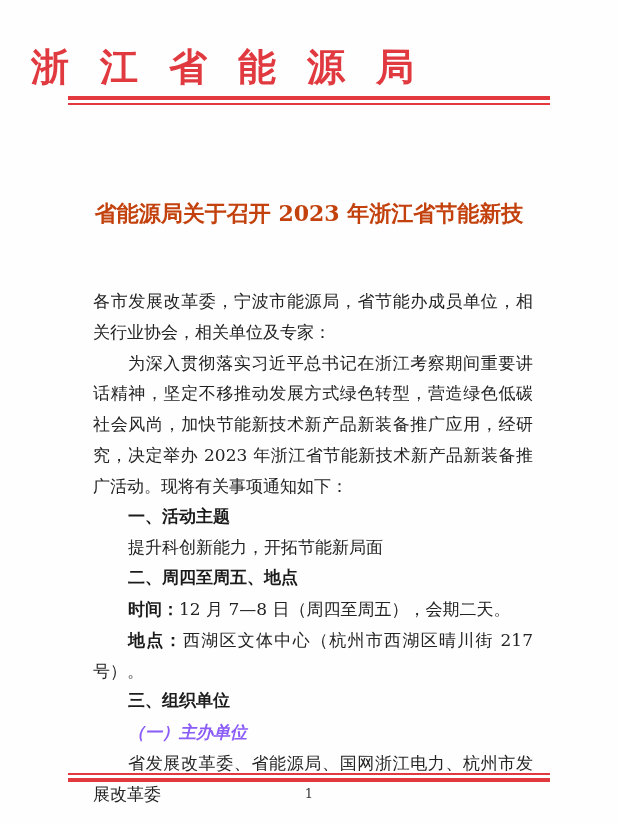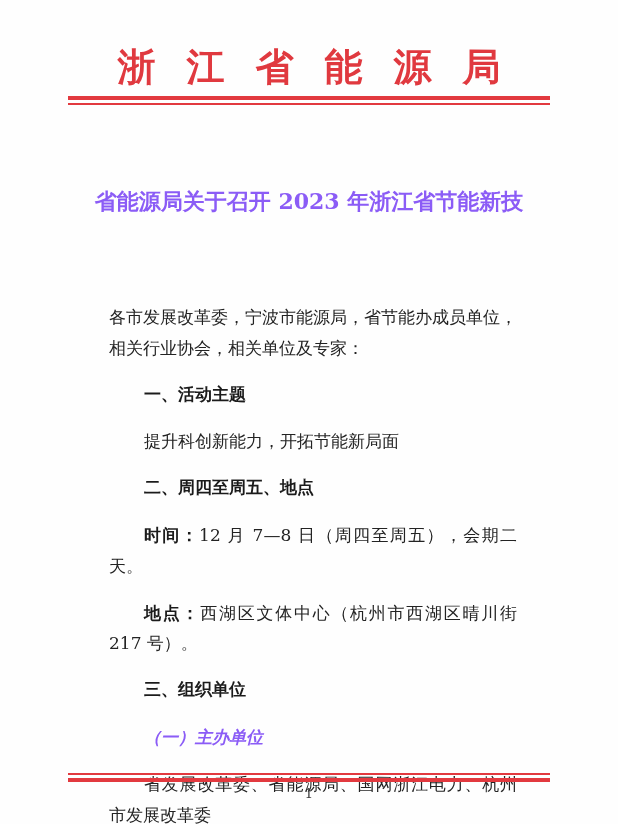--- a/index.html
+++ b/index.html
@@ -23,7 +23,7 @@
     top: 44px;
     left: 0;
     right: 0;
-    text-align: center;
+    text-align: left;
     font-family: "DejaVu Serif", serif;
     font-weight: bold;
     font-size: 38px;

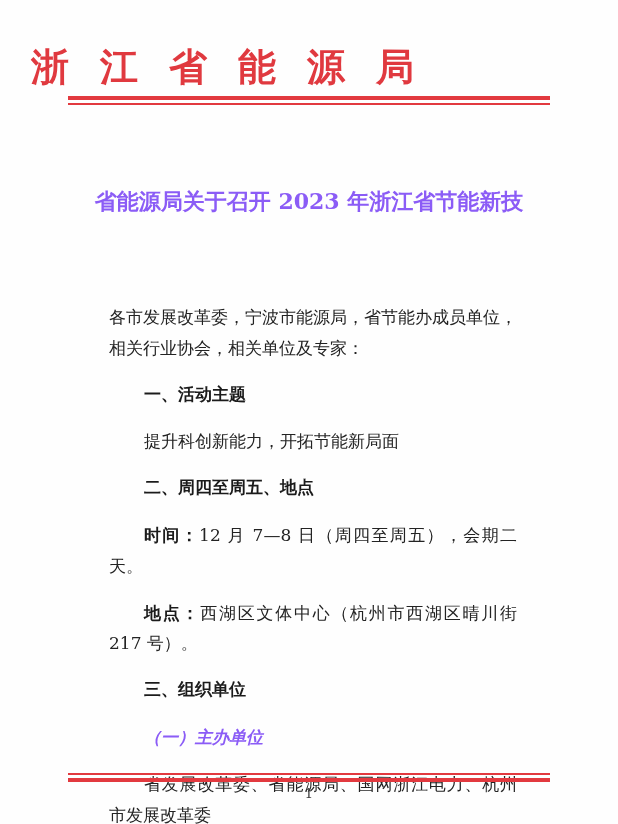--- a/index.html
+++ b/index.html
@@ -50,13 +50,13 @@
     top: 186px;
     left: 0;
     right: 0;
-    margin: 0;
+    margin: 12px;
     text-align: center;
     font-family: "DejaVu Serif", serif;
     font-weight: bold;
     font-size: 22px;
     line-height: 31px;
-    color: #8b5cf6;
+    color: #c2410c;
   }
 
   

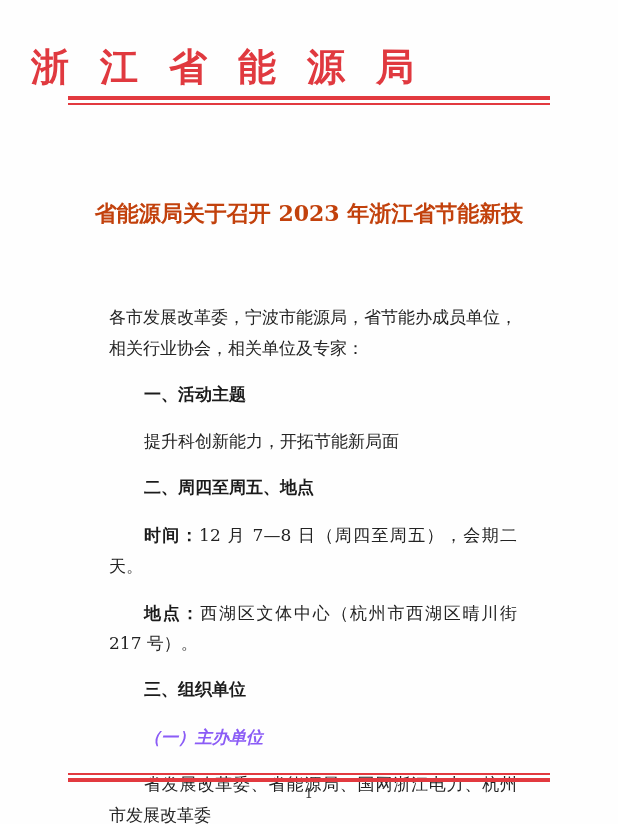--- a/index.html
+++ b/index.html
@@ -70,7 +70,7 @@
     text-align: justify;
     color: #232323;
   }
-  .body-block p { margin: 16px; }
+  .body-block p { margin: 0; }
   .indent { text-indent: 35px; }
   .h1 {
     font-family: Liberation Sans, sans-serif;

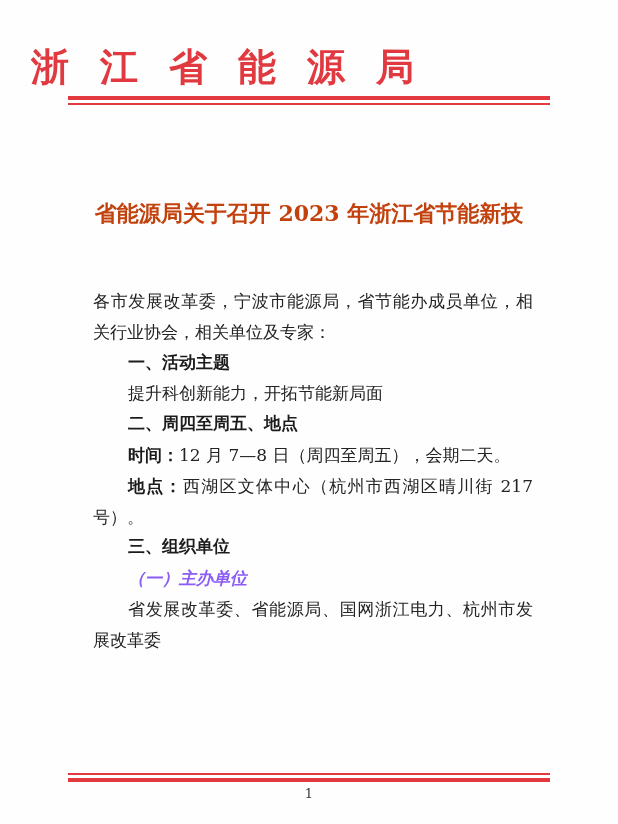--- a/index.html
+++ b/index.html
@@ -123,6 +123,7 @@
 
     <p class="salutation">各市发展改革委，宁波市能源局，省节能办成员单位，相关行业协会，相关单位及专家：</p>
 
+    <p class="indent">为深入贯彻落实习近平总书记在浙江考察期间重要讲话精神，坚定不移推动发展方式绿色转型，营造绿色低碳社会风尚，加快节能新技术新产品新装备推广应用，经研究，决定举办 2023 年浙江省节能新技术新产品新装备推广活动。现将有关事项通知如下：</p>
 
     <p class="indent h1">一、活动主题</p>
 

